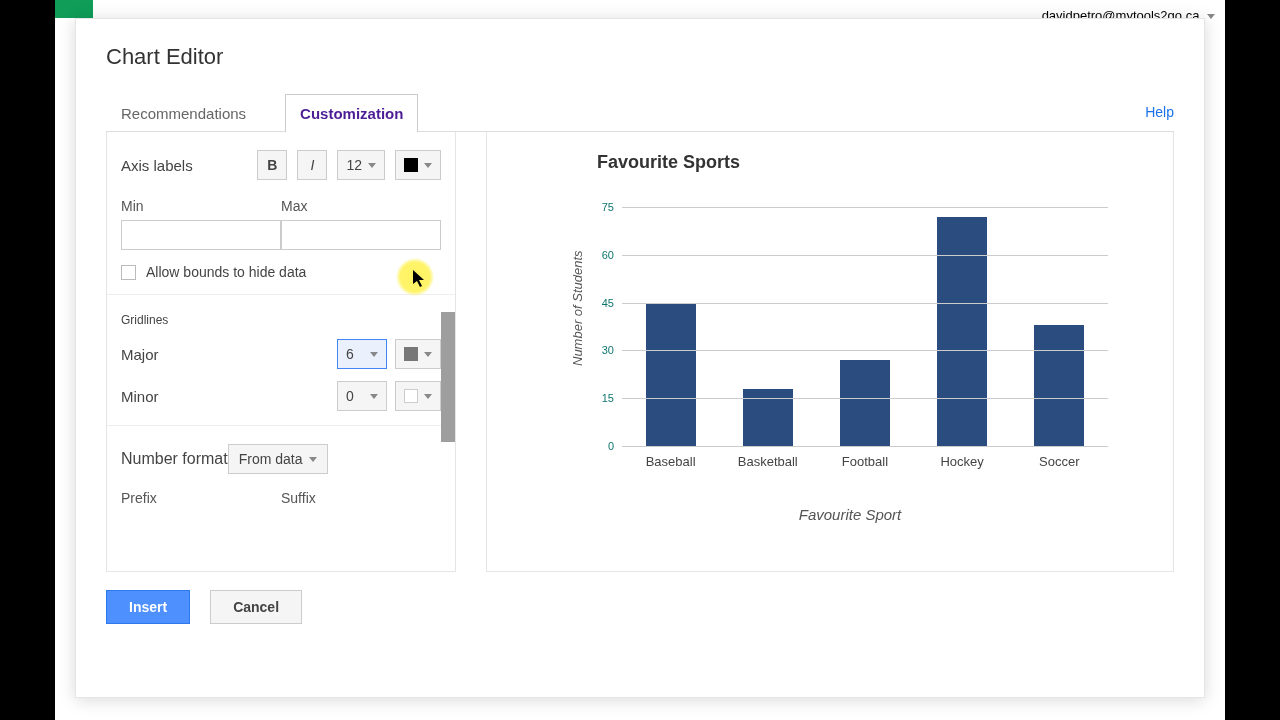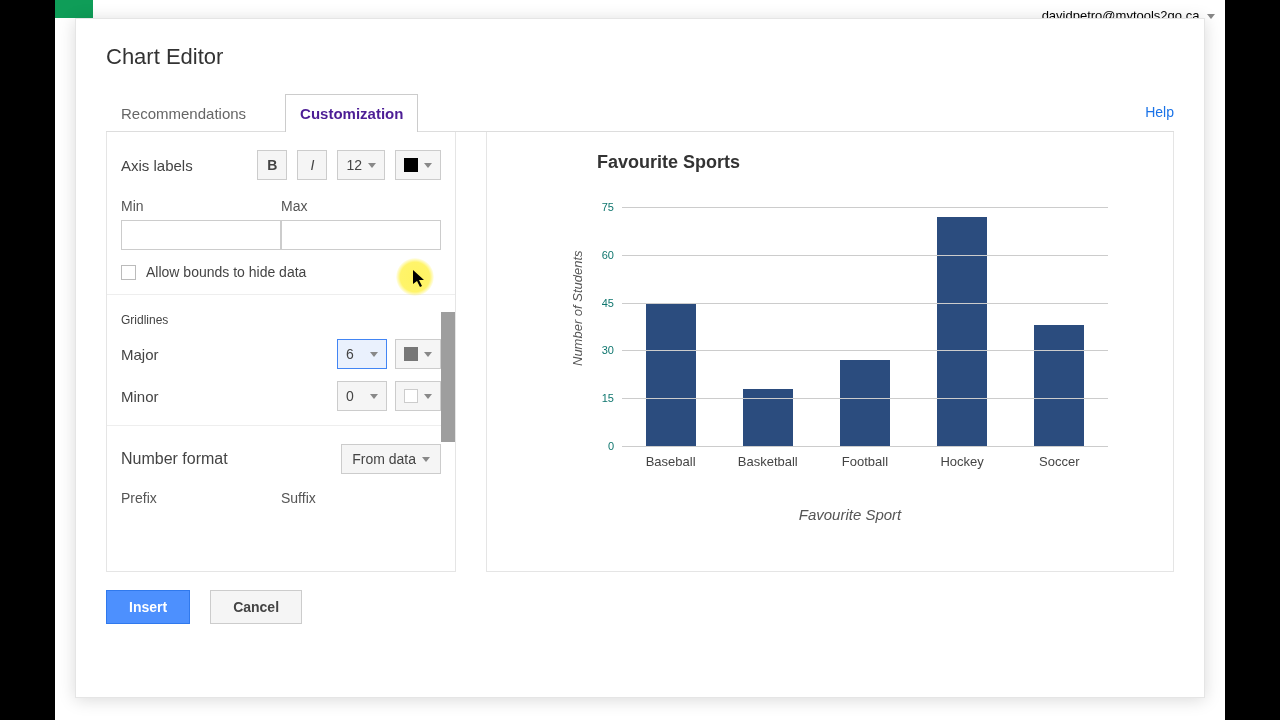--- a/index.html
+++ b/index.html
@@ -100,7 +100,7 @@
   }
   .grid-row { display:flex; align-items:center; justify-content:space-between; margin-top:12px;}
   .grid-right { display:flex; gap:8px; }
-  .numfmt-row { display:flex; align-items:center; justify-content:space-between; }
+  .numfmt-row { display:flex; align-items:center; justify-content:flex-start; }
   .buttons-row { display:flex; gap:20px; margin-top:18px; }
   .btn {
     height:34px; padding:0 22px; font-size:14px; font-weight:bold;

